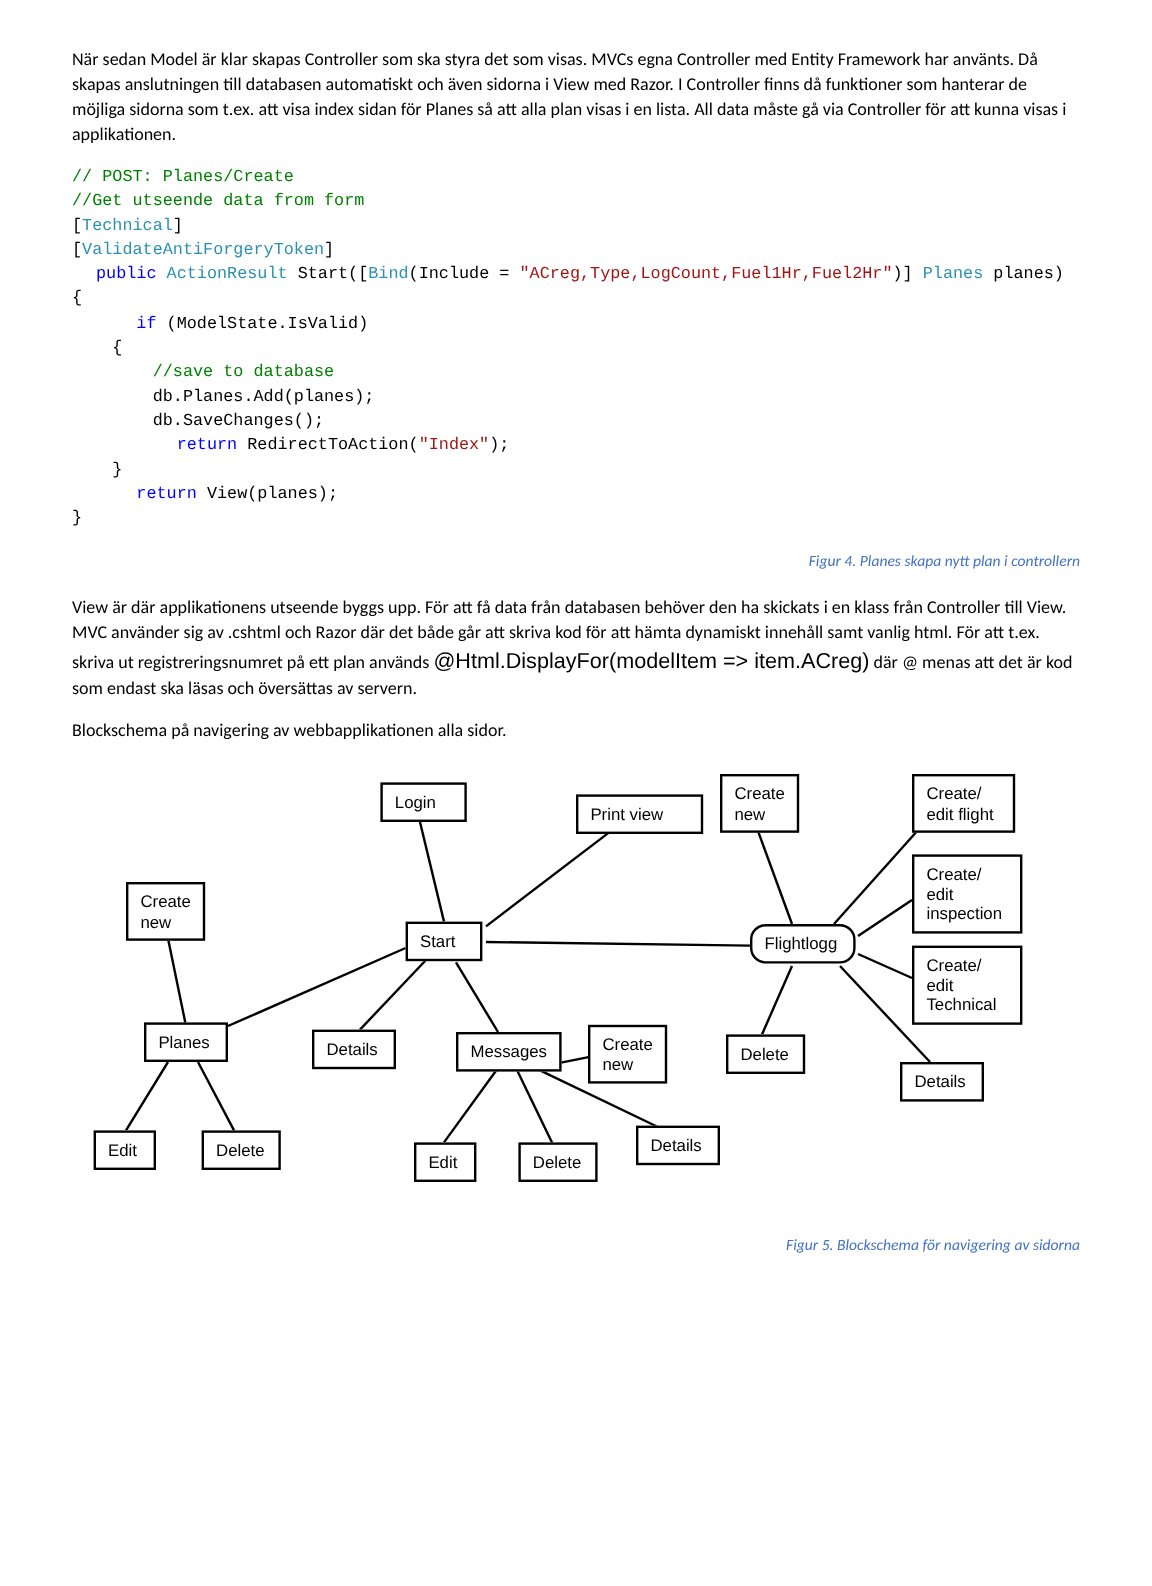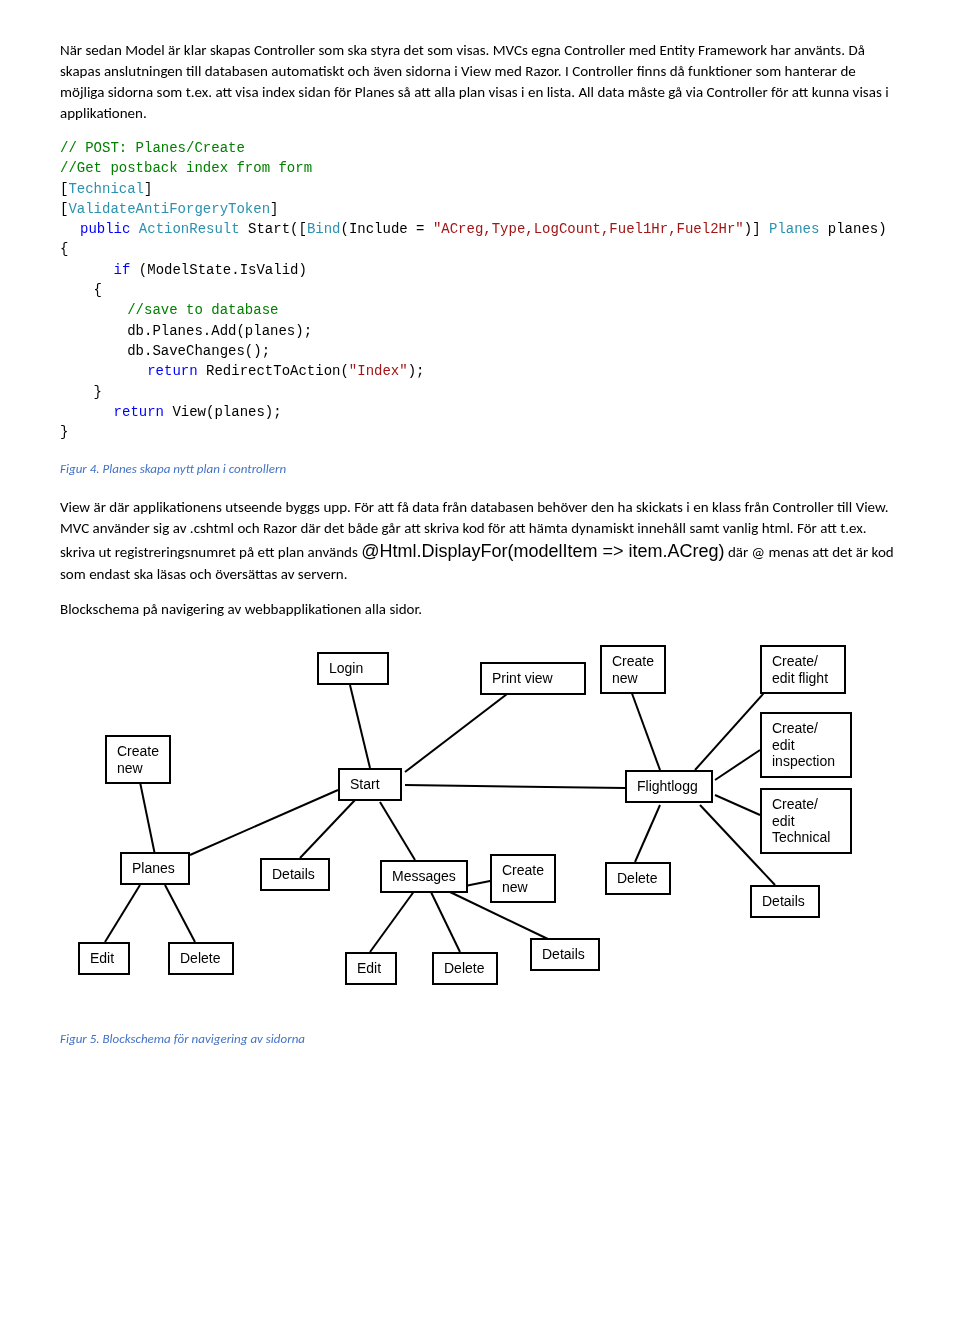--- a/index.html
+++ b/index.html
@@ -70,7 +70,7 @@
 <p class="body-text">När sedan Model är klar skapas Controller som ska styra det som visas. MVCs egna Controller med Entity Framework har använts. Då skapas anslutningen till databasen automatiskt och även sidorna i View med Razor. I Controller finns då funktioner som hanterar de möjliga sidorna som t.ex. att visa index sidan för Planes så att alla plan visas i en lista. All data måste gå via Controller för att kunna visas i applikationen.</p>
 
 <div class="code-block"><span class="c-green">// POST: Planes/Create</span>
-<span class="c-green">//Get postback index from form</span>
+<span class="c-green">//Get utseende data from form</span>
 <span class="c-black">[</span><span class="c-teal">Technical</span><span class="c-black">]</span>
 <span class="c-black">[</span><span class="c-teal">ValidateAntiForgeryToken</span><span class="c-black">]</span>
 <span class="c-blue">public</span><span class="c-black"> </span><span class="c-teal">ActionResult</span><span class="c-black"> Start([</span><span class="c-teal">Bind</span><span class="c-black">(Include = </span><span class="c-red">"ACreg,Type,LogCount,Fuel1Hr,Fuel2Hr"</span><span class="c-black">)] </span><span class="c-teal">Planes</span><span class="c-black"> planes)</span>

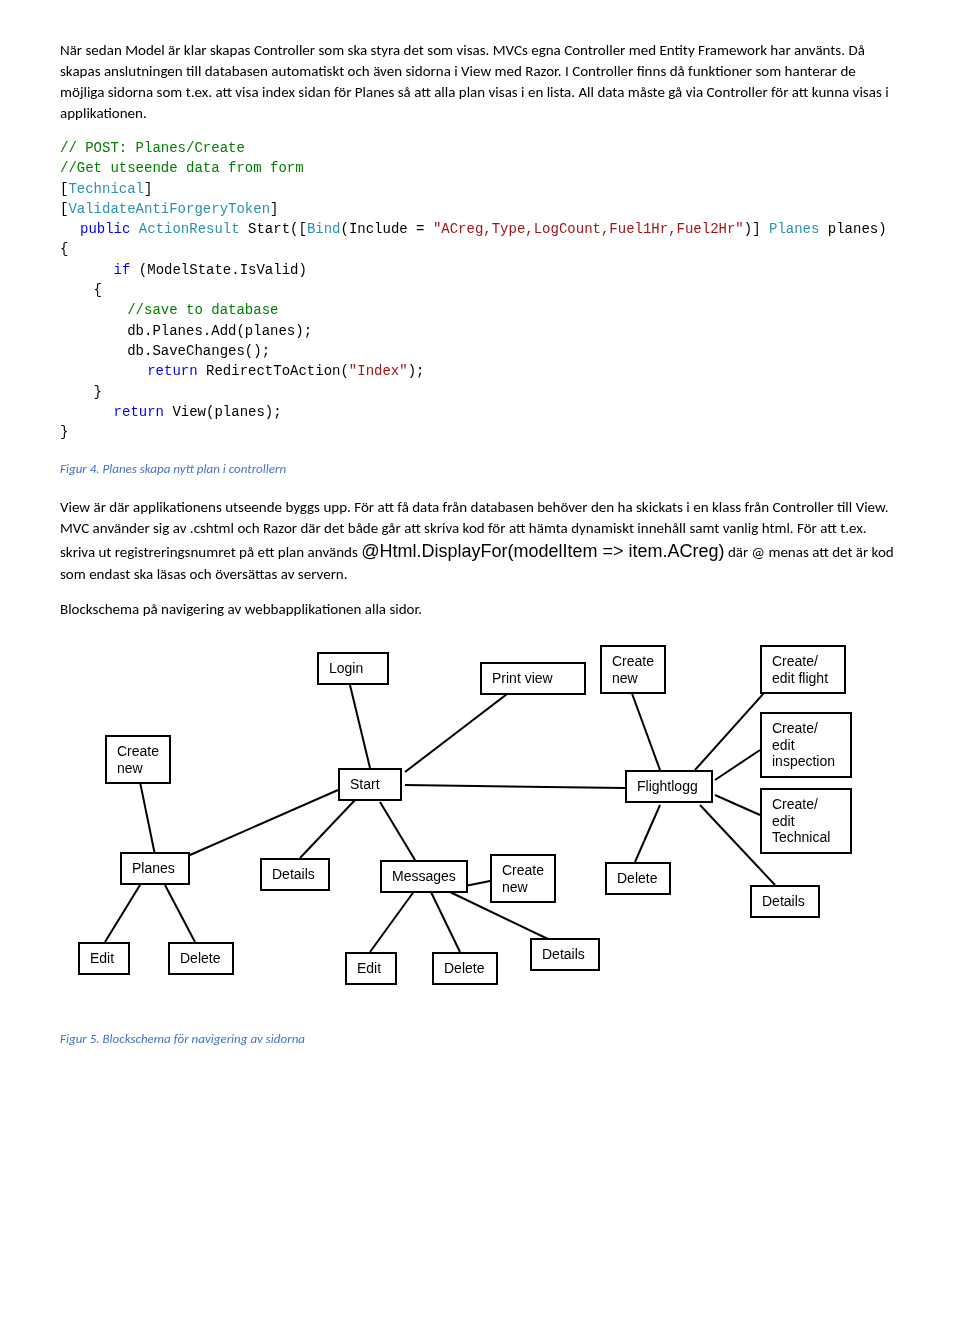--- a/index.html
+++ b/index.html
@@ -30,6 +30,7 @@
     color: #4472c4;
     font-size: 13px;
     margin: 6px 0 18px 0;
+    text-align: right;
   }
   .mono-inline {
     font-family: Liberation Sans, sans-serif;

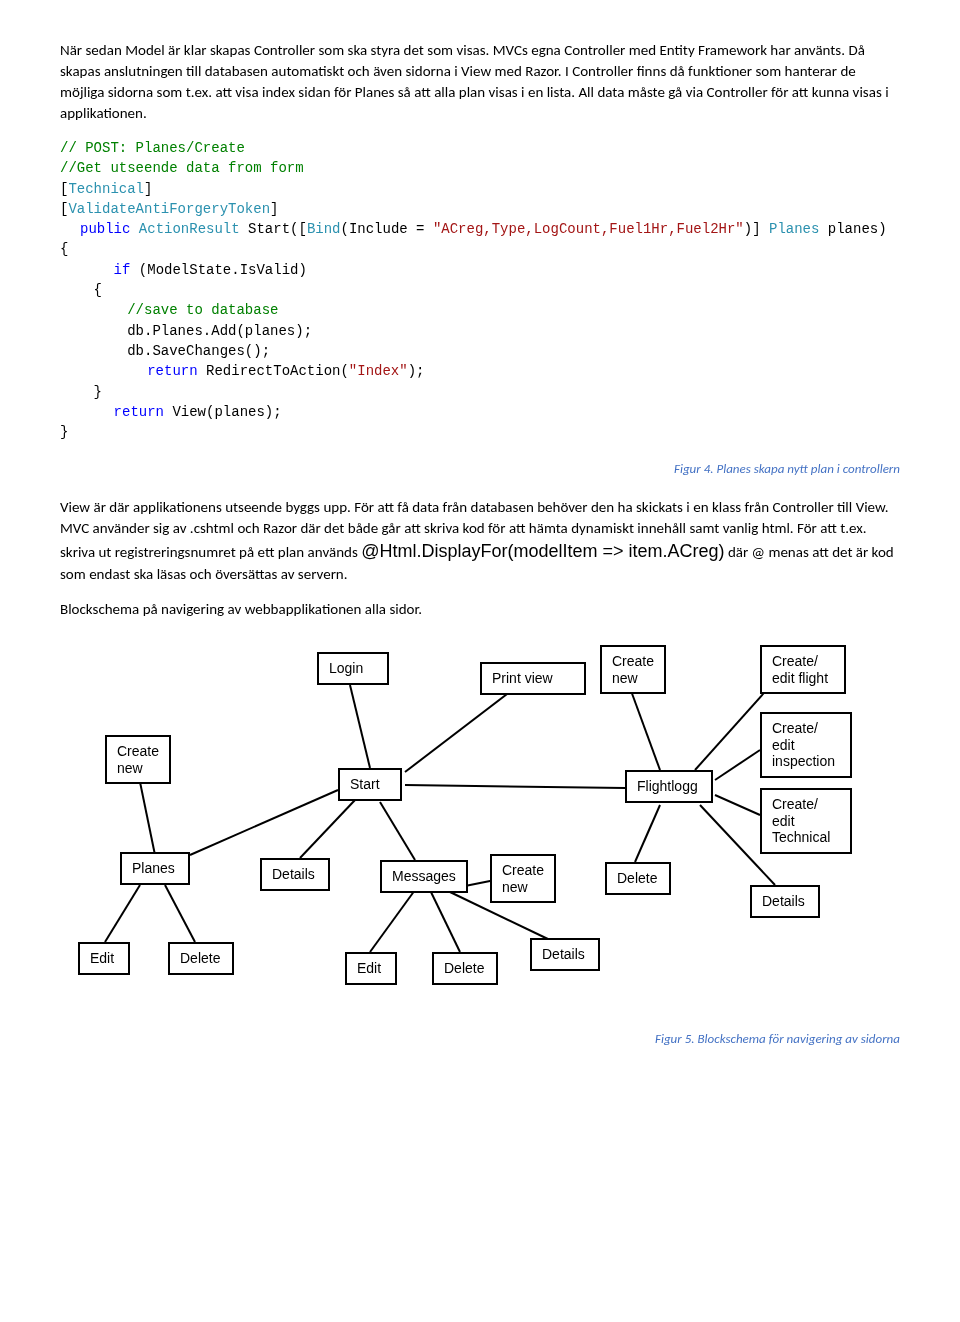--- a/index.html
+++ b/index.html
@@ -136,7 +136,7 @@
   <div class="dnode" style="left:45px; top:95px; width:66px; white-space:pre-line;">Create
 new</div>
   <div class="dnode" style="left:278px; top:128px; width:64px;">Start</div>
-  <div class="dnode" style="left:565px; top:130px; width:88px;">Flightlogg</div>
+  <div class="dnode" style="left:565px; top:130px; width:88px;border-radius:13px;">Flightlogg</div>
   <div class="dnode" style="left:700px; top:72px; width:92px; white-space:pre-line;">Create/
 edit
 inspection</div>

